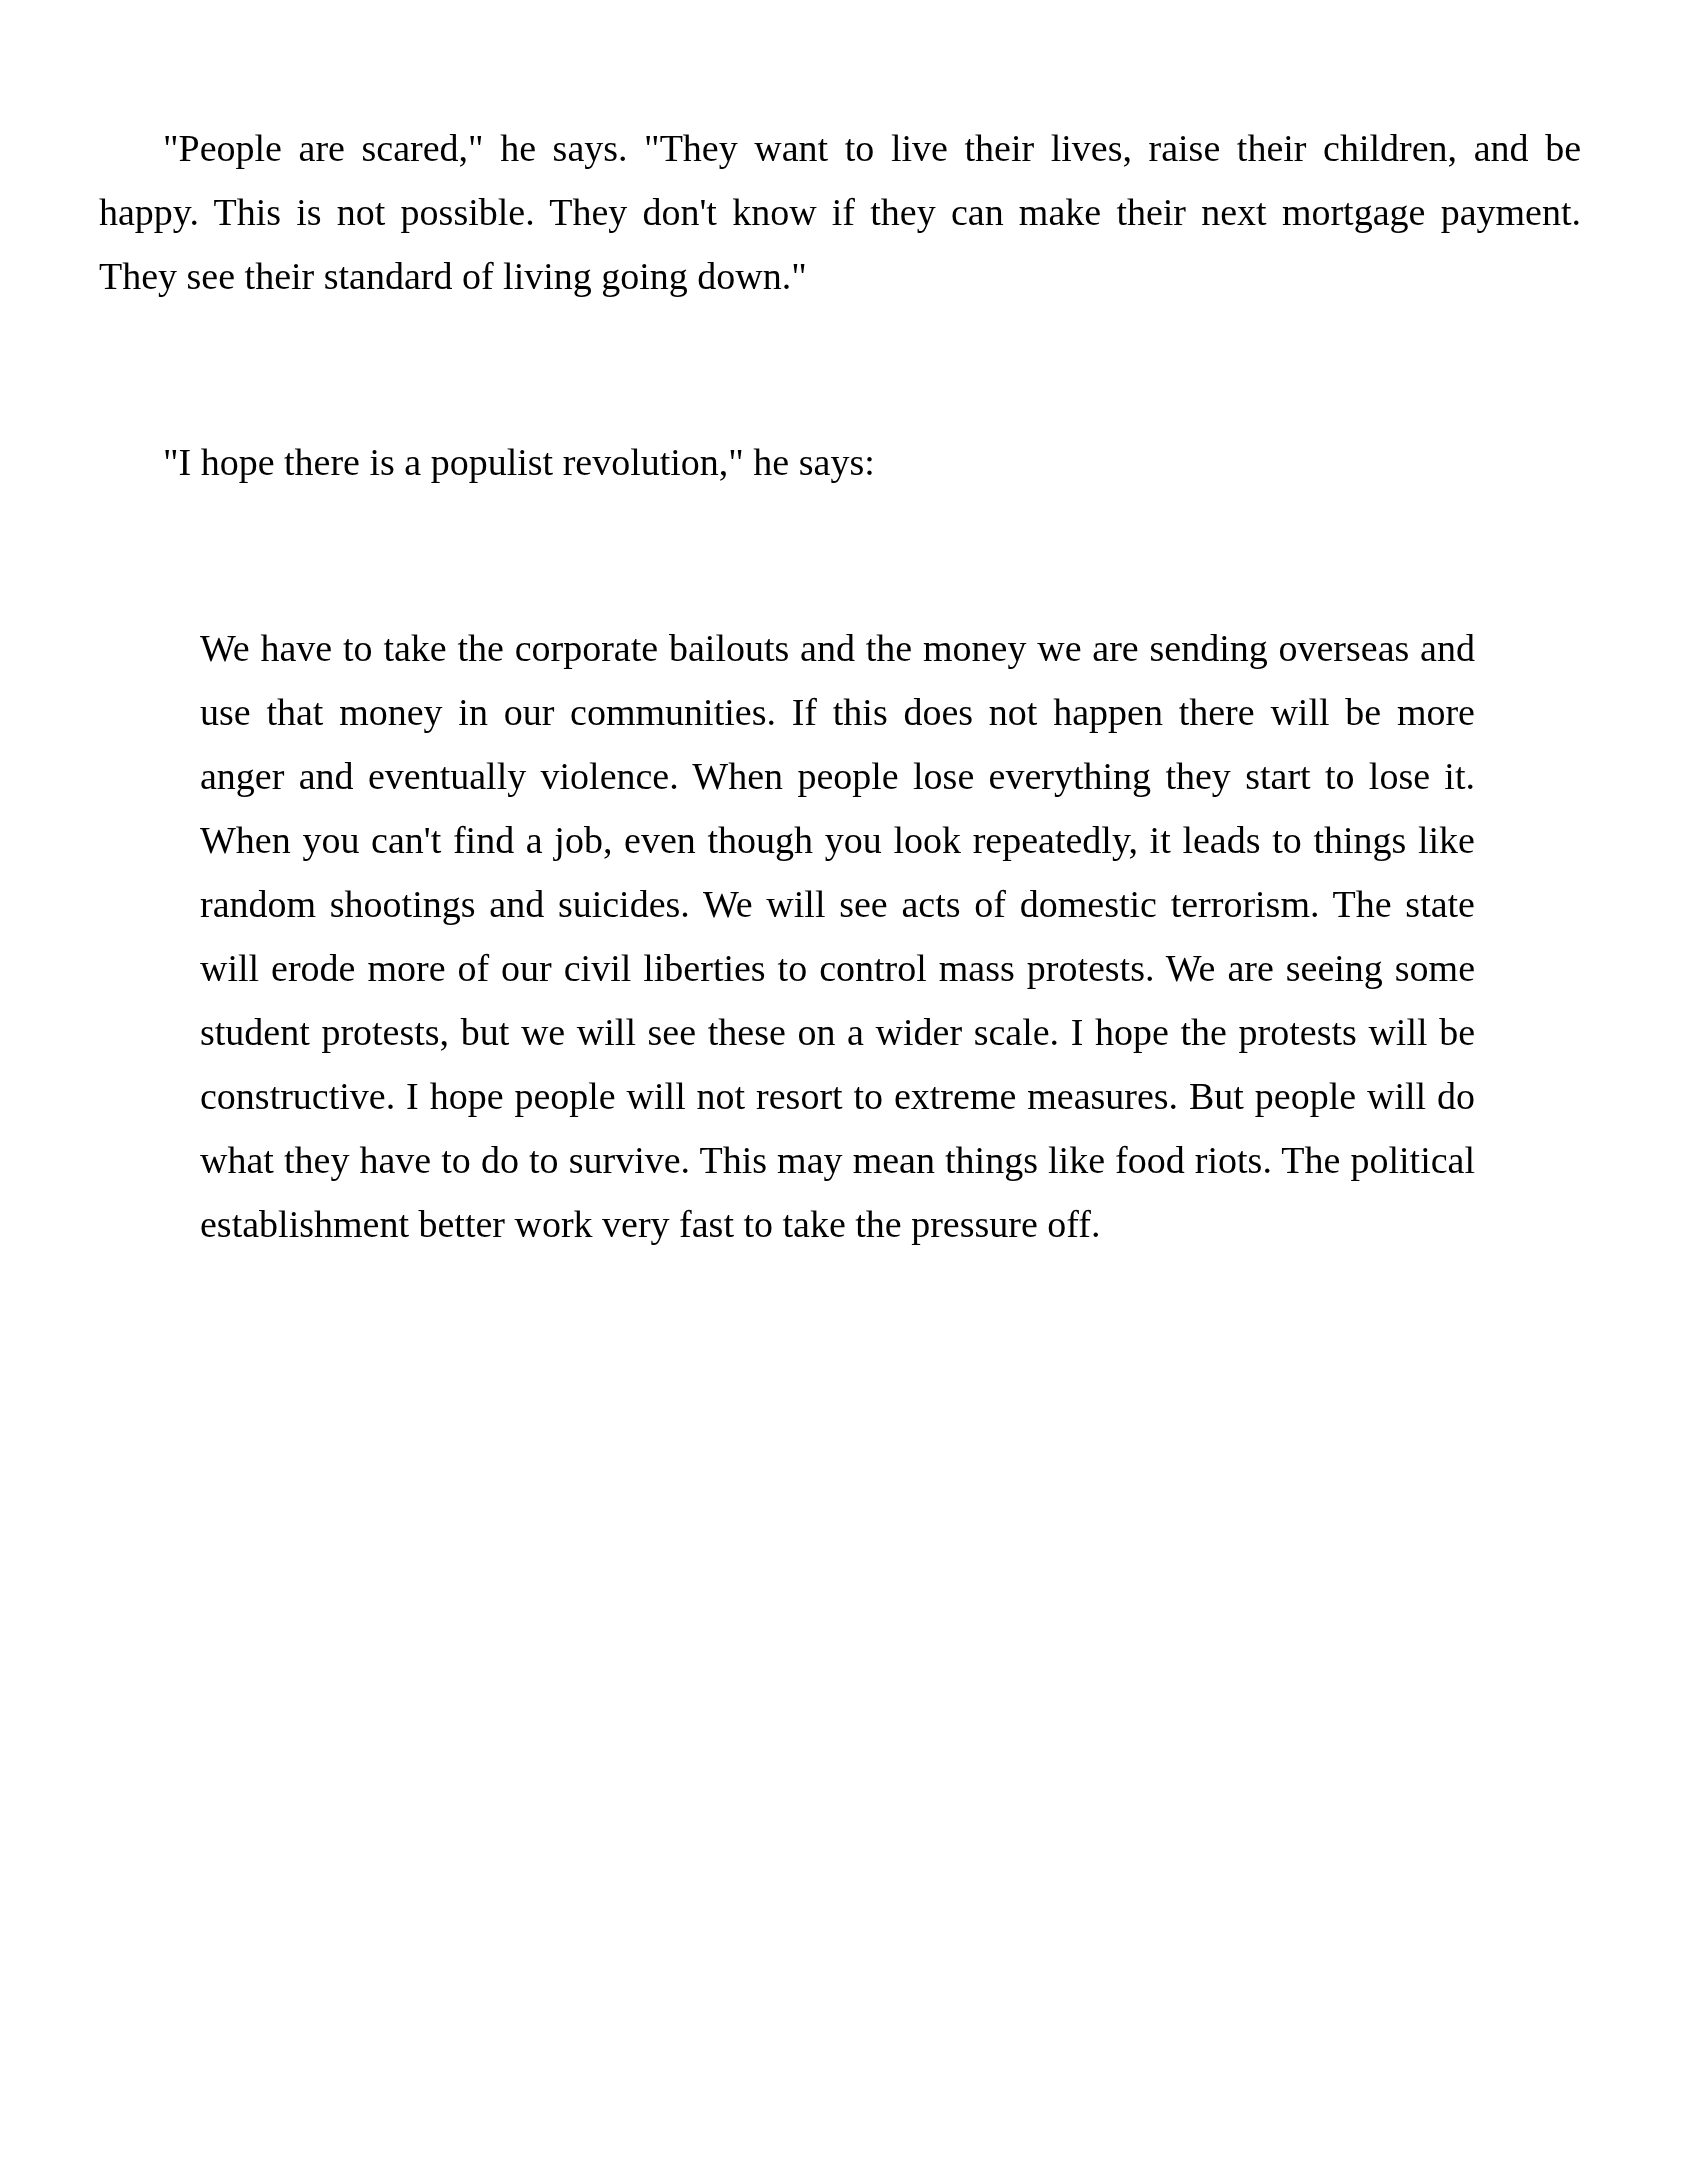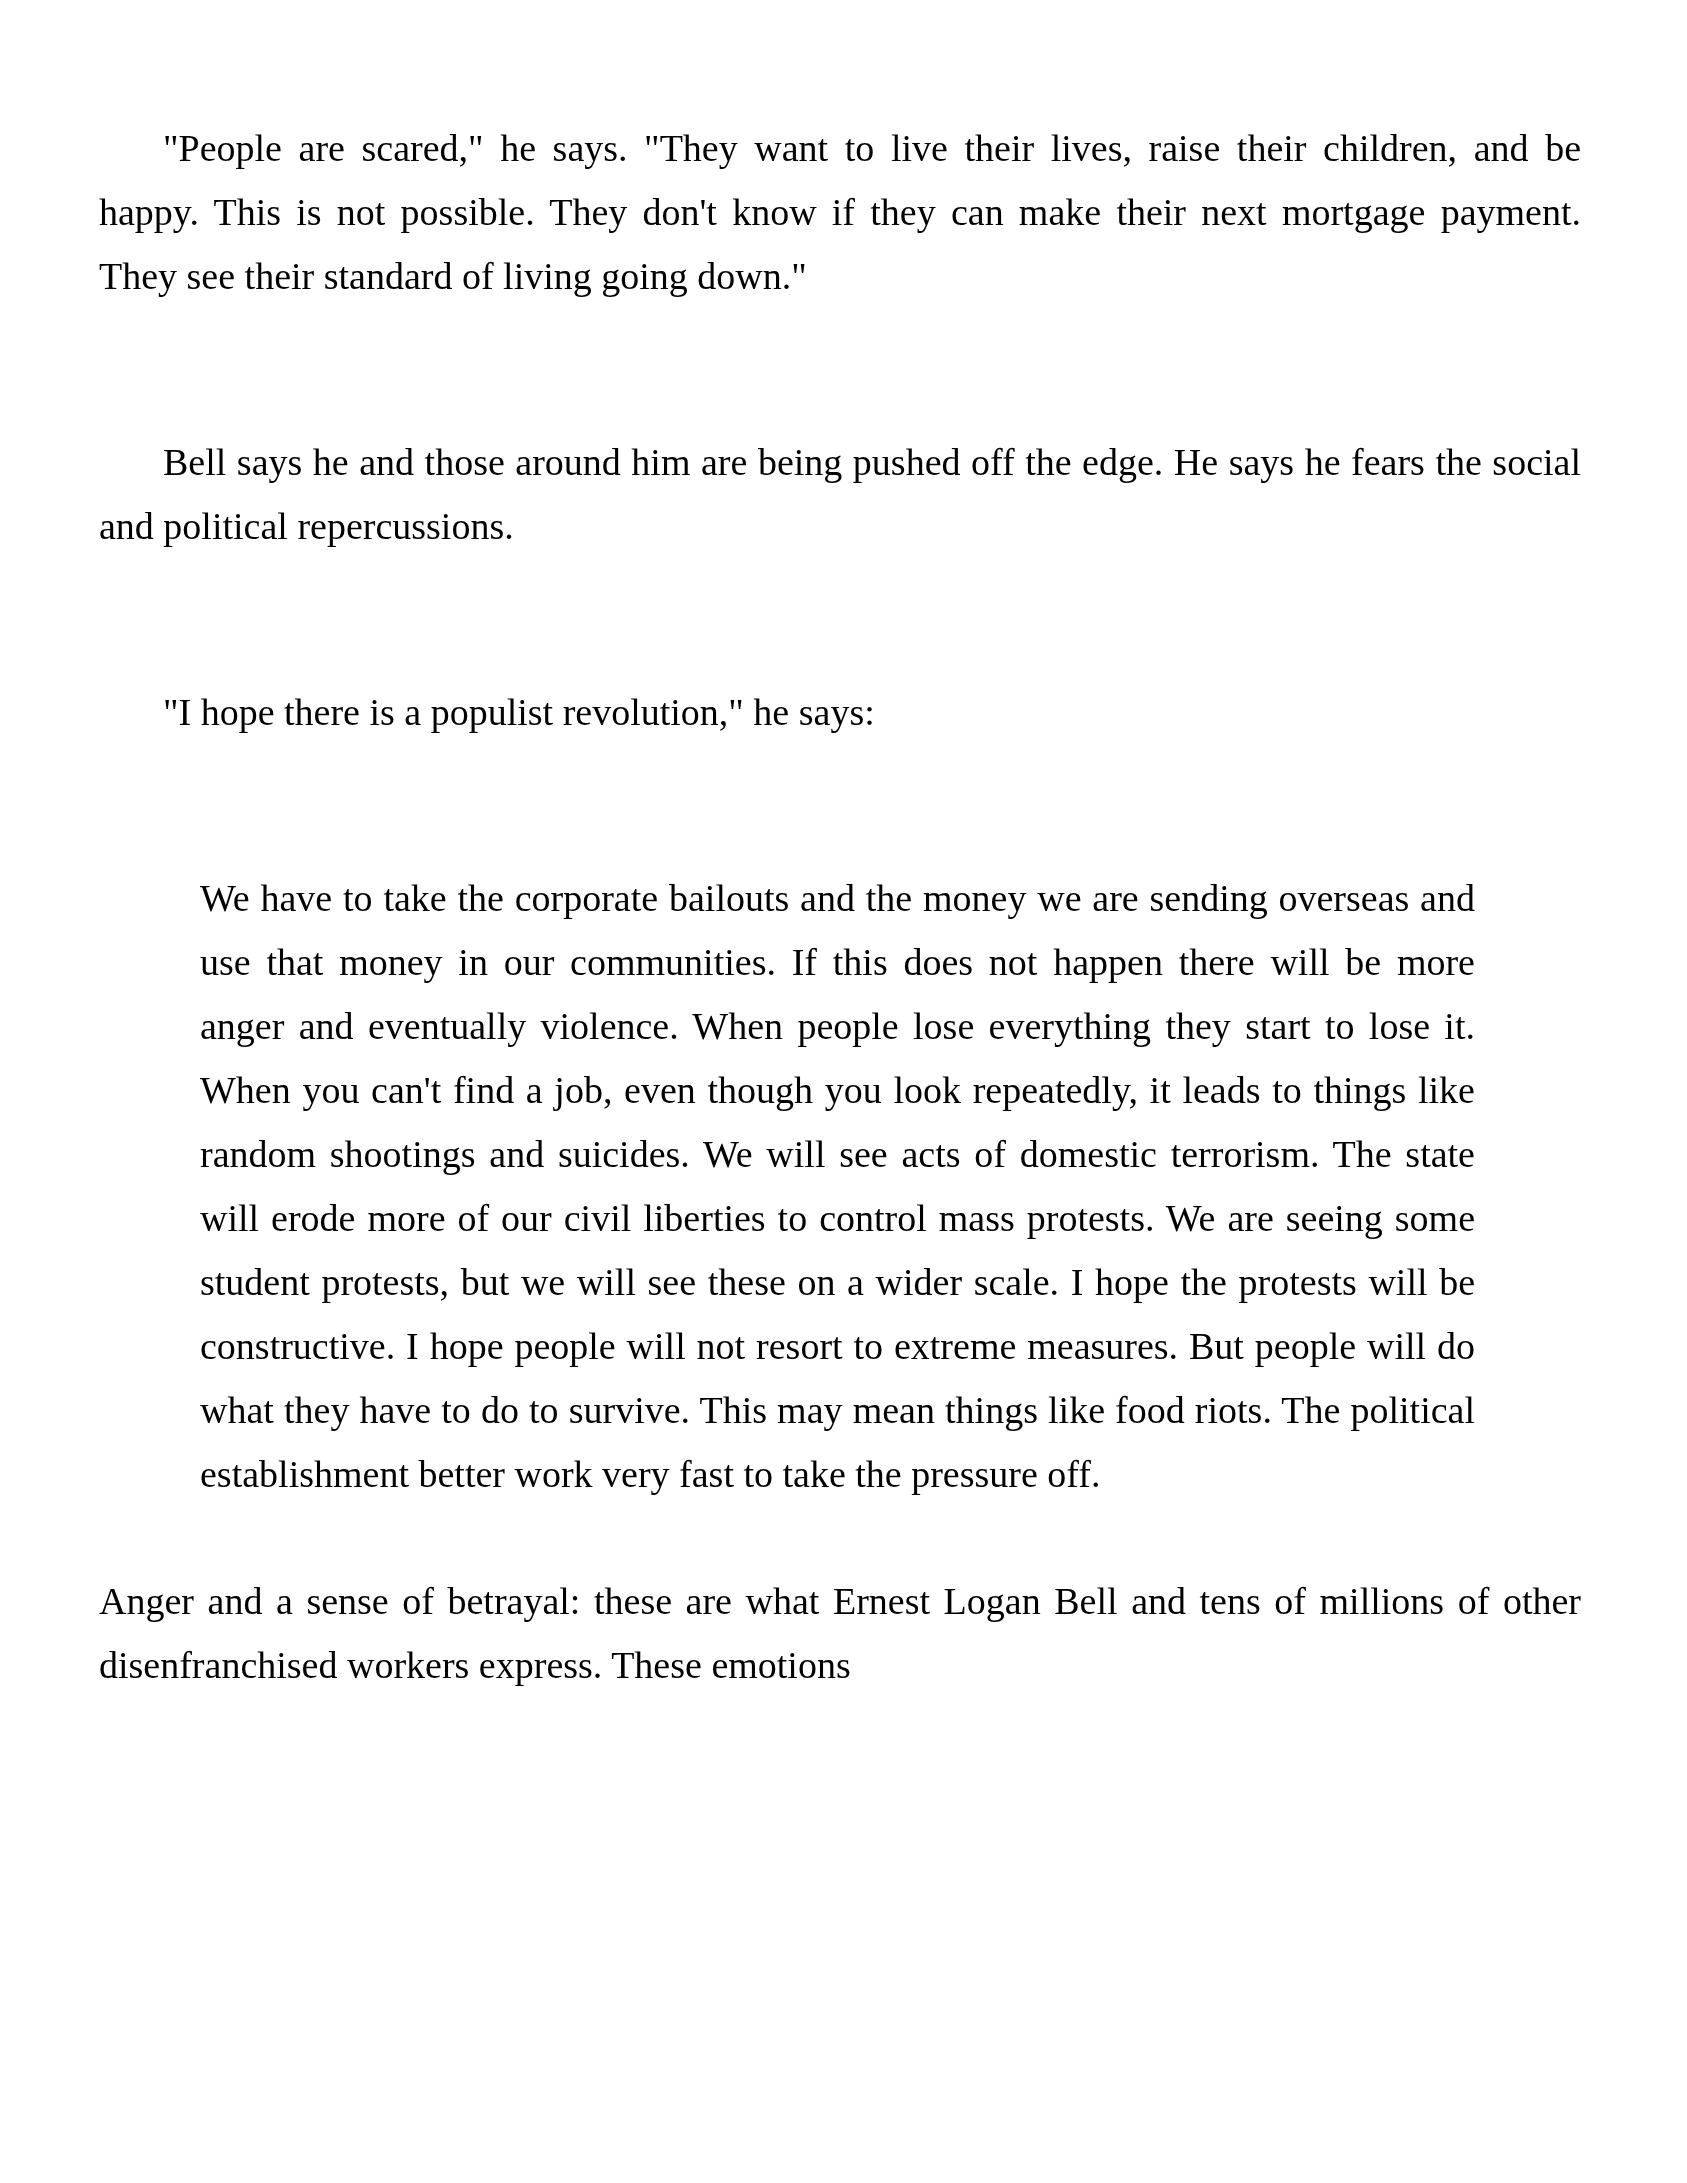--- a/index.html
+++ b/index.html
@@ -40,7 +40,6 @@
 <div class="page">
   <p class="para">"People are scared," he says. "They want to live their lives, raise their children, and be happy. This is not possible. They don't know if they can make their next mortgage payment. They see their standard of living going down."</p>
 
-  <p class="para">Bell says he and those around him are being pushed off the edge. He says he fears the social and political repercussions.</p>
 
   <p class="para">"I hope there is a populist revolution," he says:</p>
 

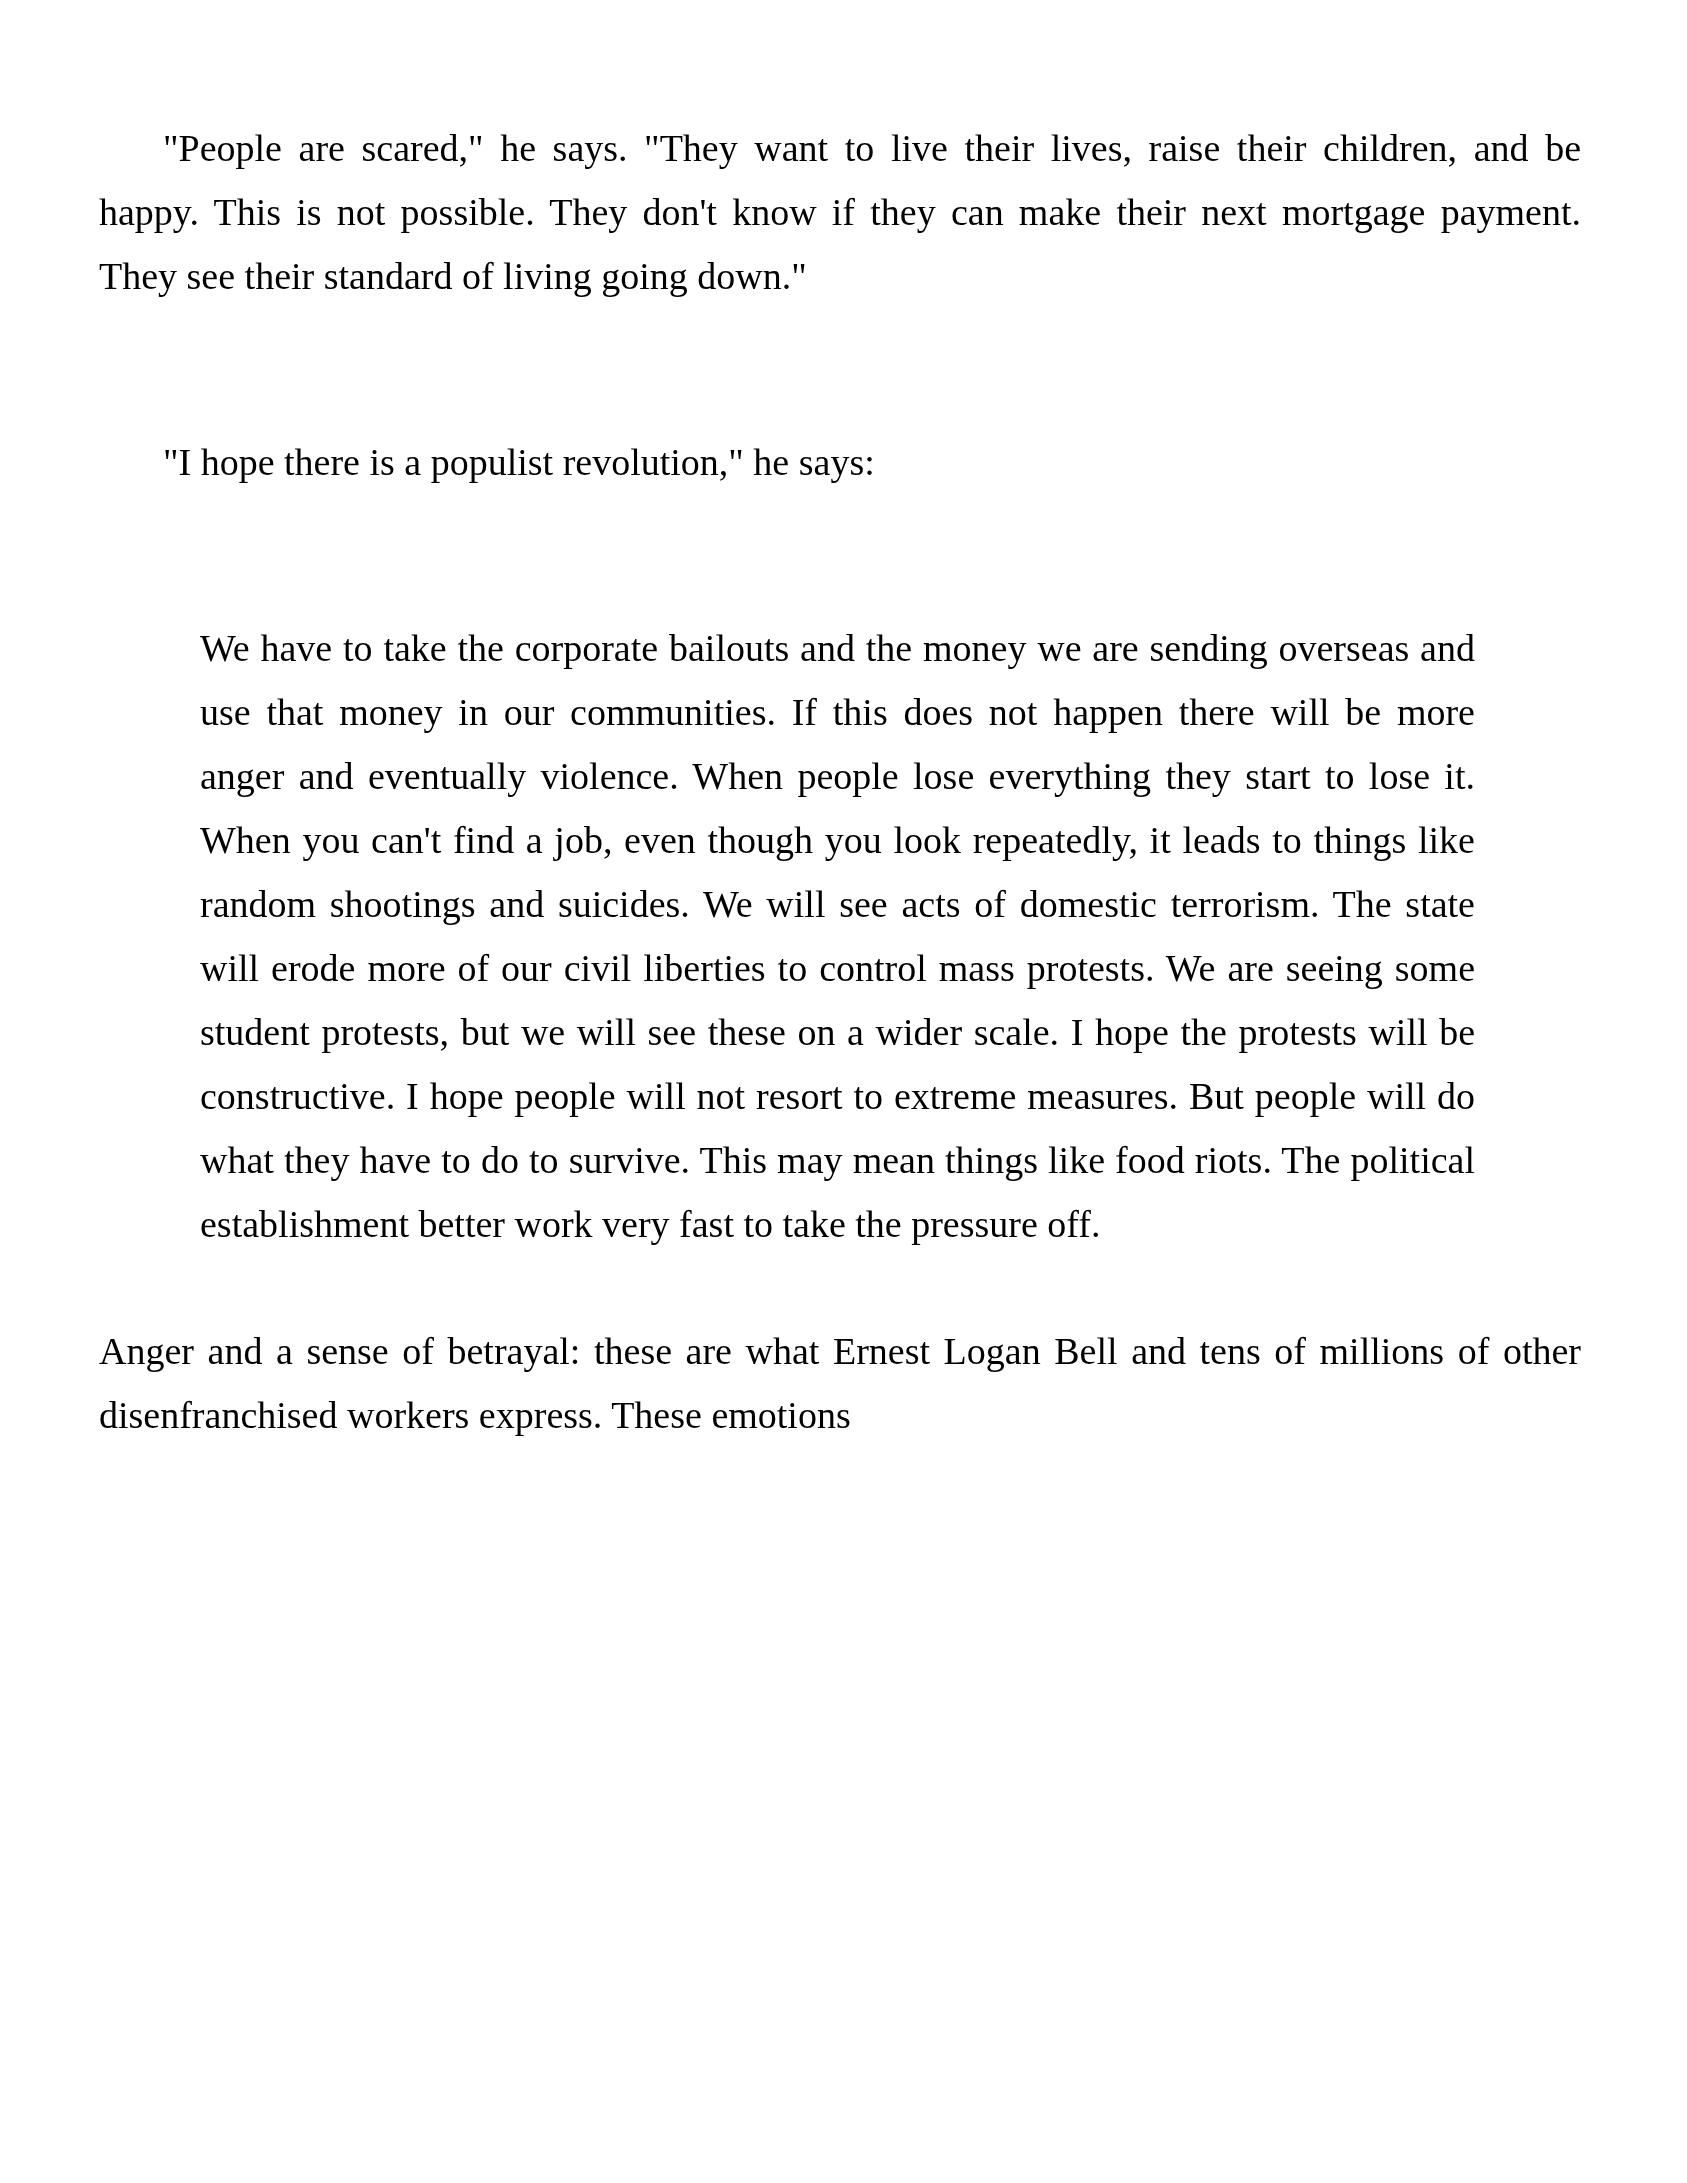--- a/index.html
+++ b/index.html
@@ -45,7 +45,6 @@
 
   <p class="quote-block">We have to take the corporate bailouts and the money we are sending overseas and use that money in our communities. If this does not happen there will be more anger and eventually violence. When people lose everything they start to lose it. When you can't find a job, even though you look repeatedly, it leads to things like random shootings and suicides. We will see acts of domestic terrorism. The state will erode more of our civil liberties to control mass protests. We are seeing some student protests, but we will see these on a wider scale. I hope the protests will be constructive. I hope people will not resort to extreme measures. But people will do what they have to do to survive. This may mean things like food riots. The political establishment better work very fast to take the pressure off.</p>
 
-  <p class="para no-indent">Anger and a sense of betrayal: these are what Ernest Logan Bell and tens of millions of other disenfranchised workers express. These emotions</p>
 </div>
 
 

